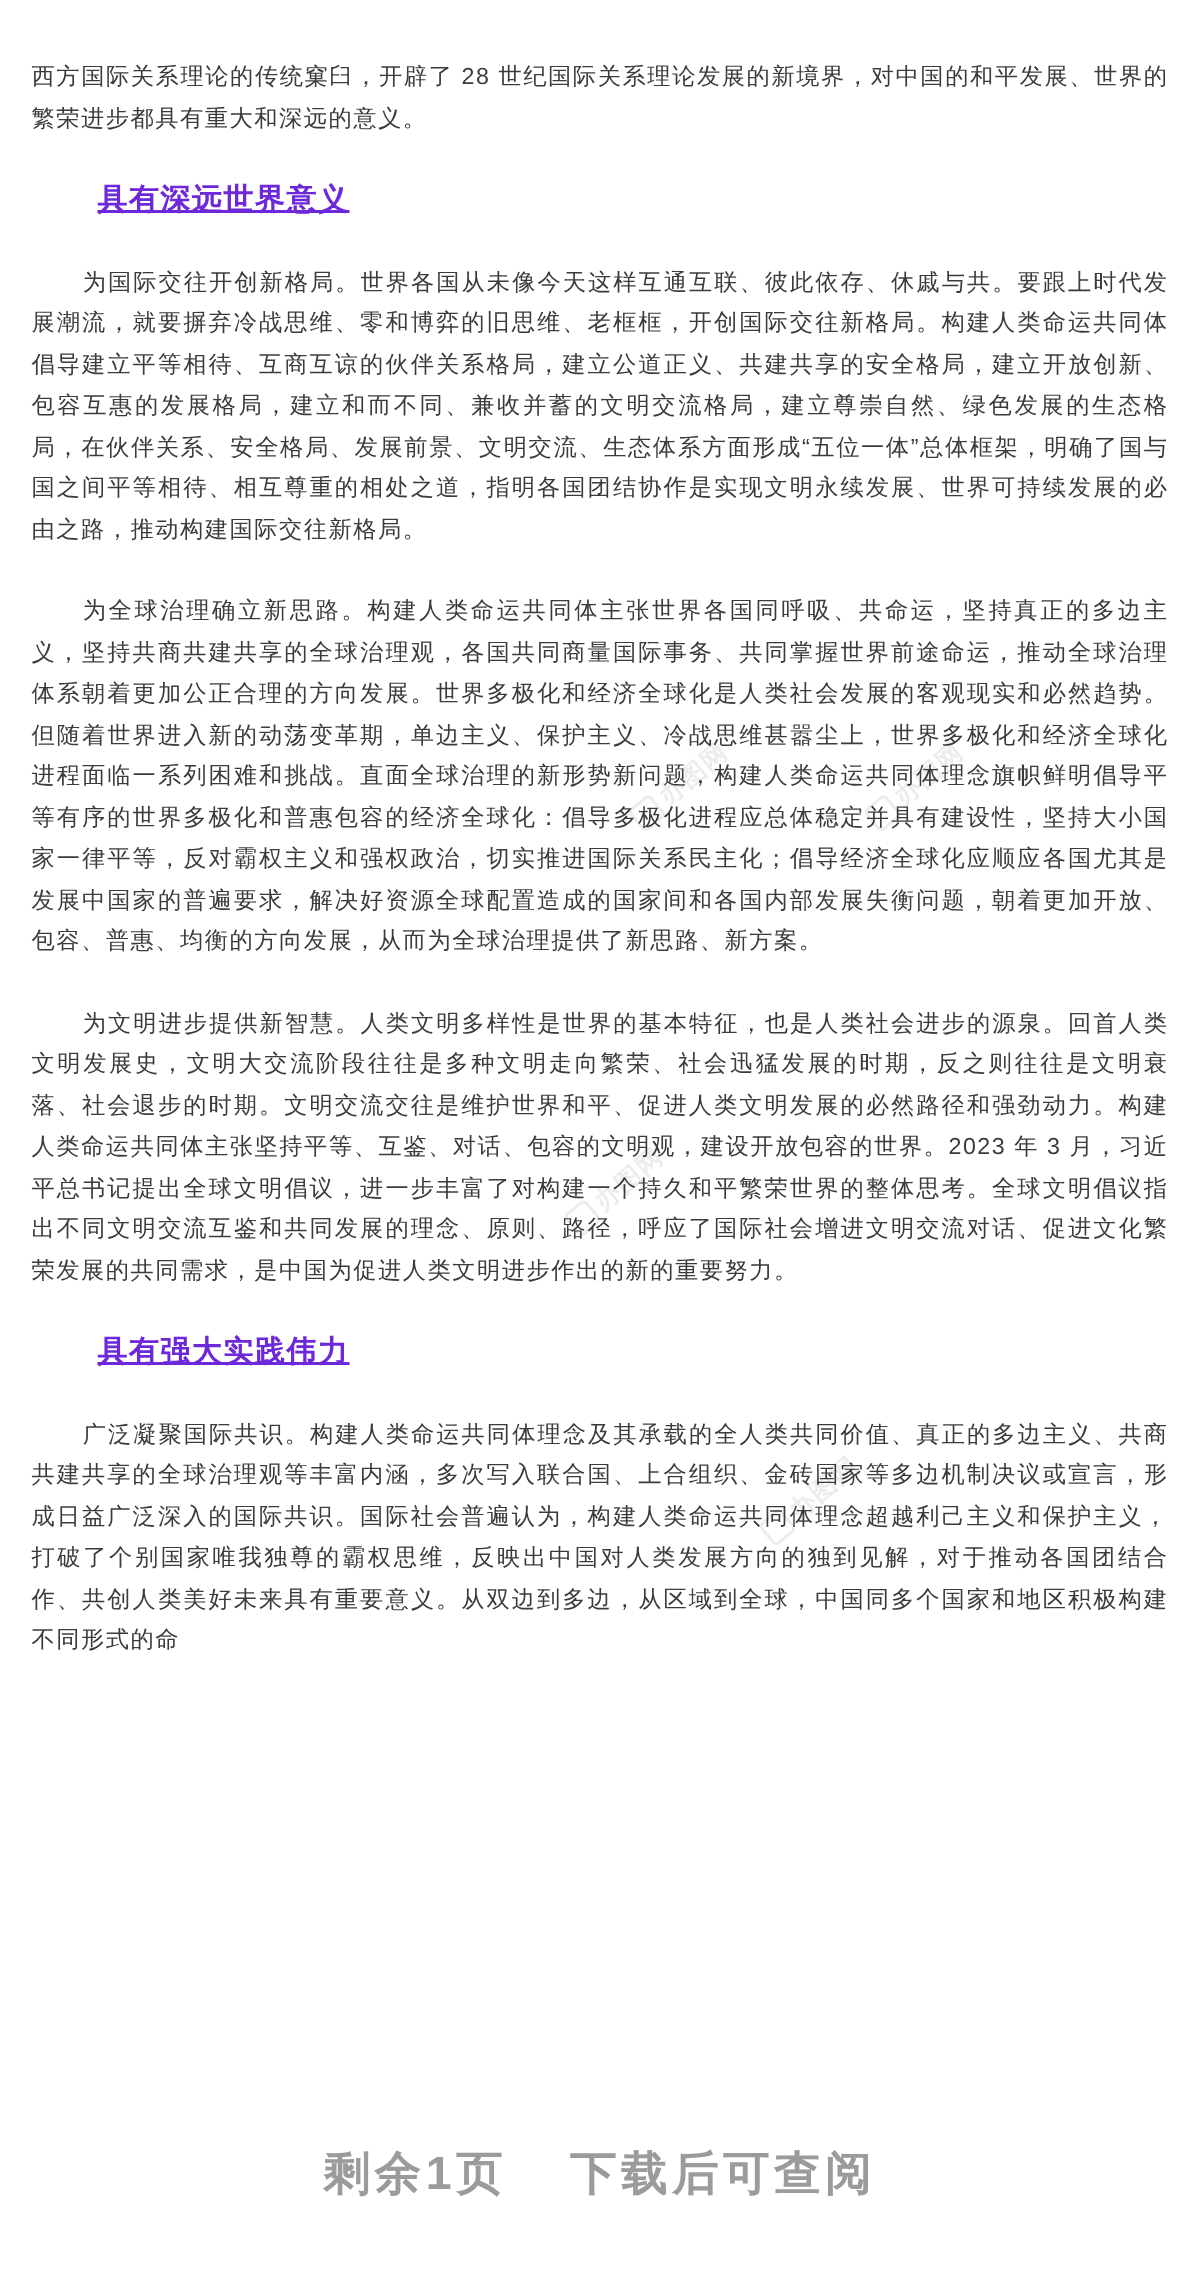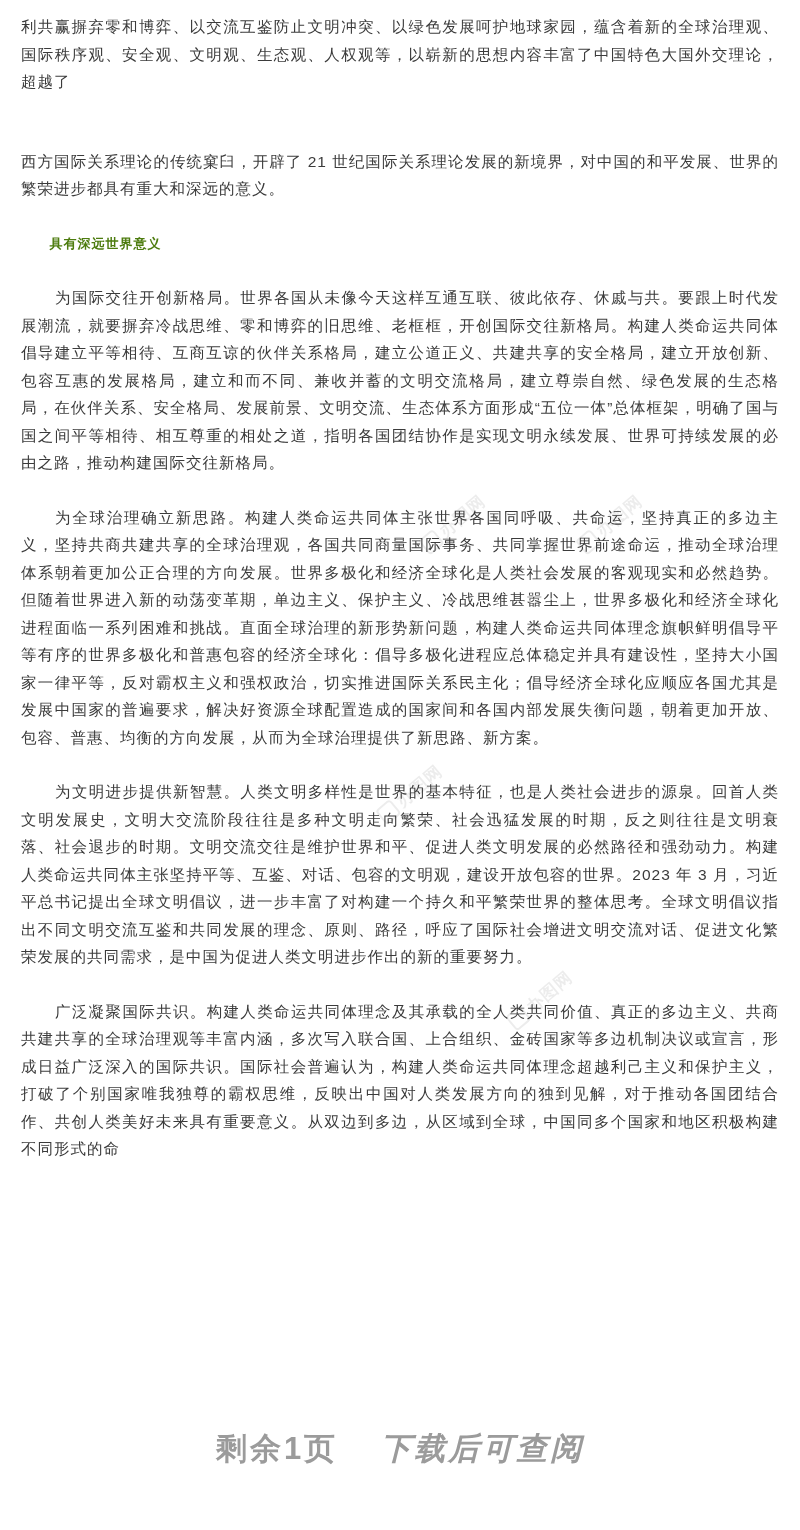--- a/index.html
+++ b/index.html
@@ -84,7 +84,6 @@
 <body>
 
 <div class="content">
-  <p class="para cont">利共赢摒弃零和博弈、以交流互鉴防止文明冲突、以绿色发展呵护地球家园，蕴含着新的全球治理观、国际秩序观、安全观、文明观、生态观、人权观等，以崭新的思想内容丰富了中国特色大国外交理论，超越了</p>
   <p class="para cont gap-top">西方国际关系理论的传统窠臼，开辟了 21 世纪国际关系理论发展的新境界，对中国的和平发展、世界的繁荣进步都具有重大和深远的意义。</p>
   <h3 class="heading">具有深远世界意义</h3>
   <p class="para">为国际交往开创新格局。世界各国从未像今天这样互通互联、彼此依存、休戚与共。要跟上时代发展潮流，就要摒弃冷战思维、零和博弈的旧思维、老框框，开创国际交往新格局。构建人类命运共同体倡导建立平等相待、互商互谅的伙伴关系格局，建立公道正义、共建共享的安全格局，建立开放创新、包容互惠的发展格局，建立和而不同、兼收并蓄的文明交流格局，建立尊崇自然、绿色发展的生态格局，在伙伴关系、安全格局、发展前景、文明交流、生态体系方面形成“五位一体”总体框架，明确了国与国之间平等相待、相互尊重的相处之道，指明各国团结协作是实现文明永续发展、世界可持续发展的必由之路，推动构建国际交往新格局。</p>

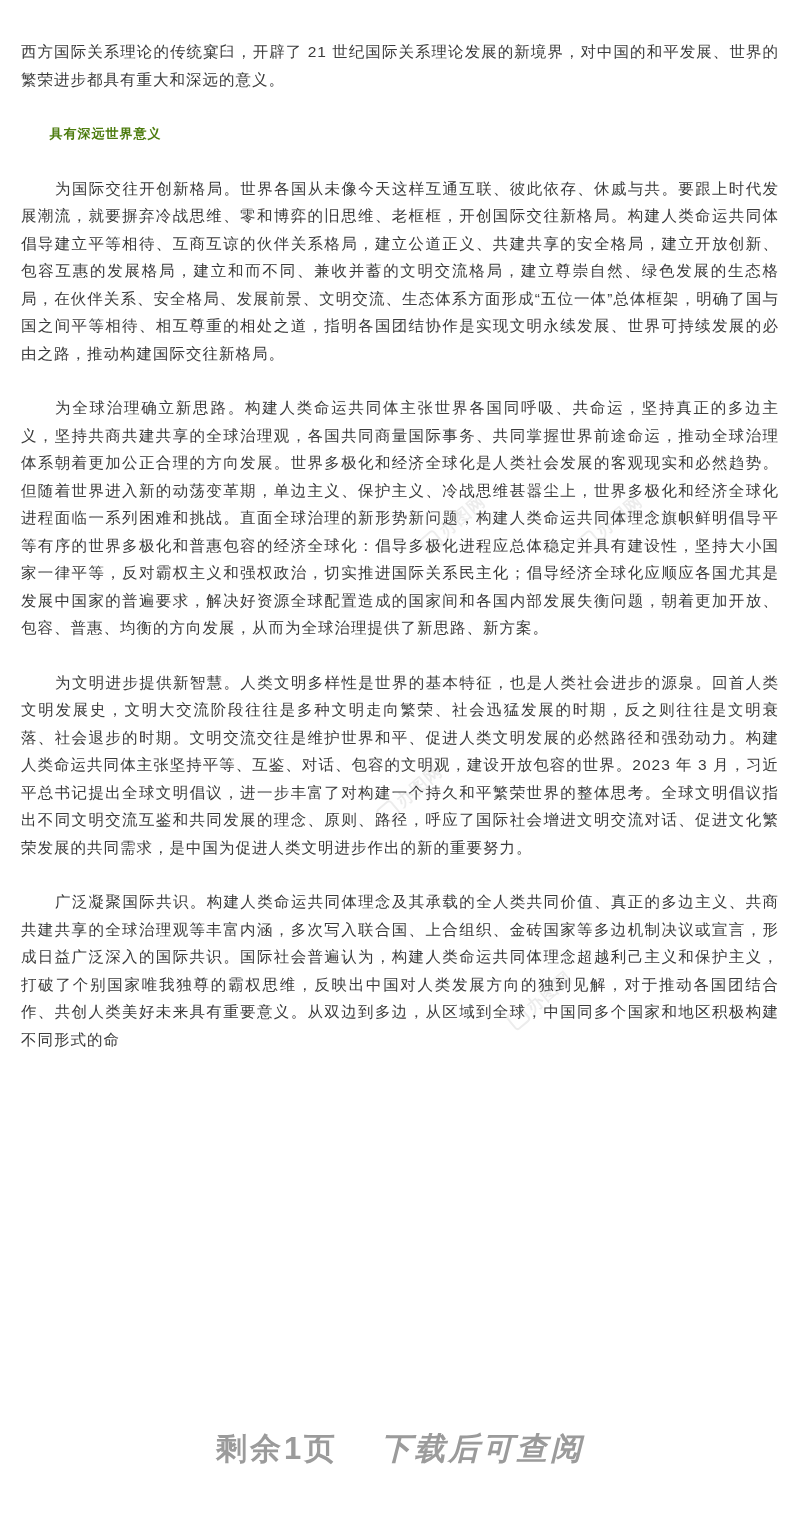--- a/index.html
+++ b/index.html
@@ -84,7 +84,7 @@
 <body>
 
 <div class="content">
-  <p class="para cont gap-top">西方国际关系理论的传统窠臼，开辟了 21 世纪国际关系理论发展的新境界，对中国的和平发展、世界的繁荣进步都具有重大和深远的意义。</p>
+  <p class="para cont gap-top">西方国际关系理论的传统窠臼，开辟了 28 世纪国际关系理论发展的新境界，对中国的和平发展、世界的繁荣进步都具有重大和深远的意义。</p>
   <h3 class="heading">具有深远世界意义</h3>
   <p class="para">为国际交往开创新格局。世界各国从未像今天这样互通互联、彼此依存、休戚与共。要跟上时代发展潮流，就要摒弃冷战思维、零和博弈的旧思维、老框框，开创国际交往新格局。构建人类命运共同体倡导建立平等相待、互商互谅的伙伴关系格局，建立公道正义、共建共享的安全格局，建立开放创新、包容互惠的发展格局，建立和而不同、兼收并蓄的文明交流格局，建立尊崇自然、绿色发展的生态格局，在伙伴关系、安全格局、发展前景、文明交流、生态体系方面形成“五位一体”总体框架，明确了国与国之间平等相待、相互尊重的相处之道，指明各国团结协作是实现文明永续发展、世界可持续发展的必由之路，推动构建国际交往新格局。</p>
   <p class="para">为全球治理确立新思路。构建人类命运共同体主张世界各国同呼吸、共命运，坚持真正的多边主义，坚持共商共建共享的全球治理观，各国共同商量国际事务、共同掌握世界前途命运，推动全球治理体系朝着更加公正合理的方向发展。世界多极化和经济全球化是人类社会发展的客观现实和必然趋势。但随着世界进入新的动荡变革期，单边主义、保护主义、冷战思维甚嚣尘上，世界多极化和经济全球化进程面临一系列困难和挑战。直面全球治理的新形势新问题，构建人类命运共同体理念旗帜鲜明倡导平等有序的世界多极化和普惠包容的经济全球化：倡导多极化进程应总体稳定并具有建设性，坚持大小国家一律平等，反对霸权主义和强权政治，切实推进国际关系民主化；倡导经济全球化应顺应各国尤其是发展中国家的普遍要求，解决好资源全球配置造成的国家间和各国内部发展失衡问题，朝着更加开放、包容、普惠、均衡的方向发展，从而为全球治理提供了新思路、新方案。</p>

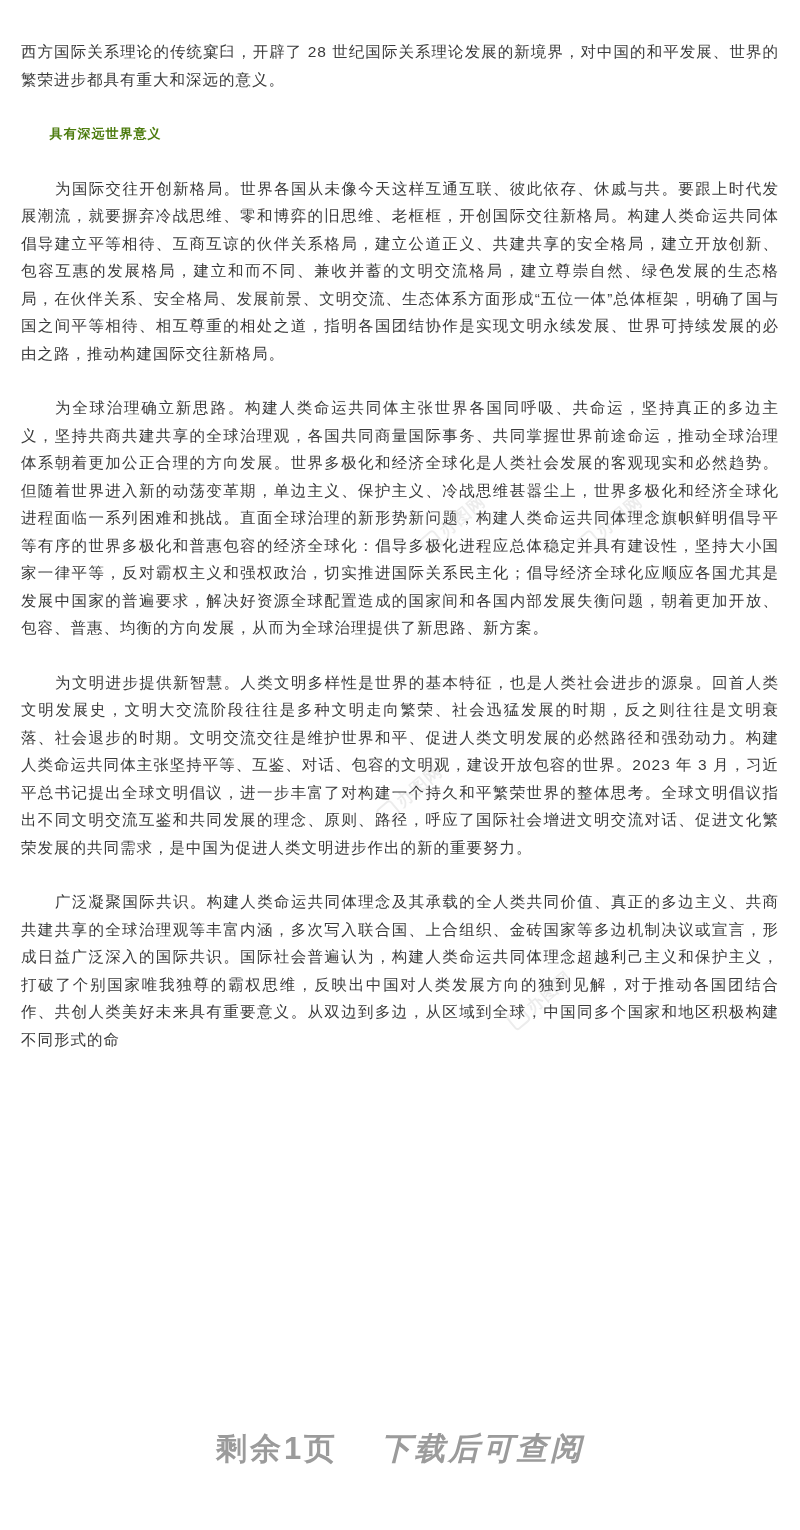--- a/index.html
+++ b/index.html
@@ -37,11 +37,12 @@
   }
   .heading {
     margin: 27px 0;
-    font-size: 13px;
+    font-size: 20px;
     font-weight: bold;
-    color: #4d7c0f;
+    color: #6d28d9;
     text-indent: 2.2em;
     letter-spacing: 1px;
+    text-decoration: underline;
   }
   .footer {
     position: absolute;

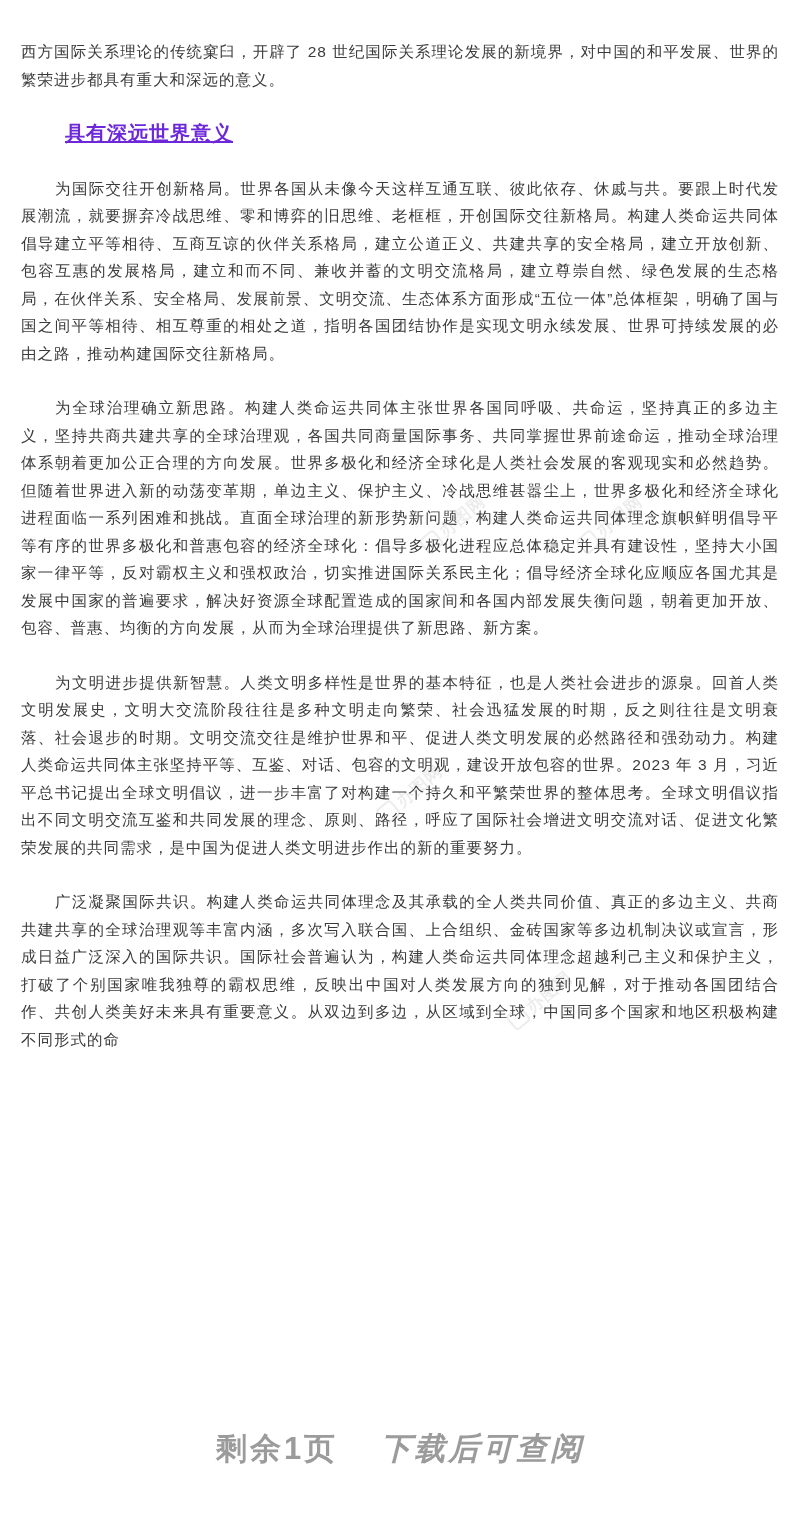--- a/index.html
+++ b/index.html
@@ -90,6 +90,7 @@
   <p class="para">为国际交往开创新格局。世界各国从未像今天这样互通互联、彼此依存、休戚与共。要跟上时代发展潮流，就要摒弃冷战思维、零和博弈的旧思维、老框框，开创国际交往新格局。构建人类命运共同体倡导建立平等相待、互商互谅的伙伴关系格局，建立公道正义、共建共享的安全格局，建立开放创新、包容互惠的发展格局，建立和而不同、兼收并蓄的文明交流格局，建立尊崇自然、绿色发展的生态格局，在伙伴关系、安全格局、发展前景、文明交流、生态体系方面形成“五位一体”总体框架，明确了国与国之间平等相待、相互尊重的相处之道，指明各国团结协作是实现文明永续发展、世界可持续发展的必由之路，推动构建国际交往新格局。</p>
   <p class="para">为全球治理确立新思路。构建人类命运共同体主张世界各国同呼吸、共命运，坚持真正的多边主义，坚持共商共建共享的全球治理观，各国共同商量国际事务、共同掌握世界前途命运，推动全球治理体系朝着更加公正合理的方向发展。世界多极化和经济全球化是人类社会发展的客观现实和必然趋势。但随着世界进入新的动荡变革期，单边主义、保护主义、冷战思维甚嚣尘上，世界多极化和经济全球化进程面临一系列困难和挑战。直面全球治理的新形势新问题，构建人类命运共同体理念旗帜鲜明倡导平等有序的世界多极化和普惠包容的经济全球化：倡导多极化进程应总体稳定并具有建设性，坚持大小国家一律平等，反对霸权主义和强权政治，切实推进国际关系民主化；倡导经济全球化应顺应各国尤其是发展中国家的普遍要求，解决好资源全球配置造成的国家间和各国内部发展失衡问题，朝着更加开放、包容、普惠、均衡的方向发展，从而为全球治理提供了新思路、新方案。</p>
   <p class="para">为文明进步提供新智慧。人类文明多样性是世界的基本特征，也是人类社会进步的源泉。回首人类文明发展史，文明大交流阶段往往是多种文明走向繁荣、社会迅猛发展的时期，反之则往往是文明衰落、社会退步的时期。文明交流交往是维护世界和平、促进人类文明发展的必然路径和强劲动力。构建人类命运共同体主张坚持平等、互鉴、对话、包容的文明观，建设开放包容的世界。2023 年 3 月，习近平总书记提出全球文明倡议，进一步丰富了对构建一个持久和平繁荣世界的整体思考。全球文明倡议指出不同文明交流互鉴和共同发展的理念、原则、路径，呼应了国际社会增进文明交流对话、促进文化繁荣发展的共同需求，是中国为促进人类文明进步作出的新的重要努力。</p>
+  <h3 class="heading">具有强大实践伟力</h3>
   <p class="para">广泛凝聚国际共识。构建人类命运共同体理念及其承载的全人类共同价值、真正的多边主义、共商共建共享的全球治理观等丰富内涵，多次写入联合国、上合组织、金砖国家等多边机制决议或宣言，形成日益广泛深入的国际共识。国际社会普遍认为，构建人类命运共同体理念超越利己主义和保护主义，打破了个别国家唯我独尊的霸权思维，反映出中国对人类发展方向的独到见解，对于推动各国团结合作、共创人类美好未来具有重要意义。从双边到多边，从区域到全球，中国同多个国家和地区积极构建不同形式的命</p>
 </div>
 

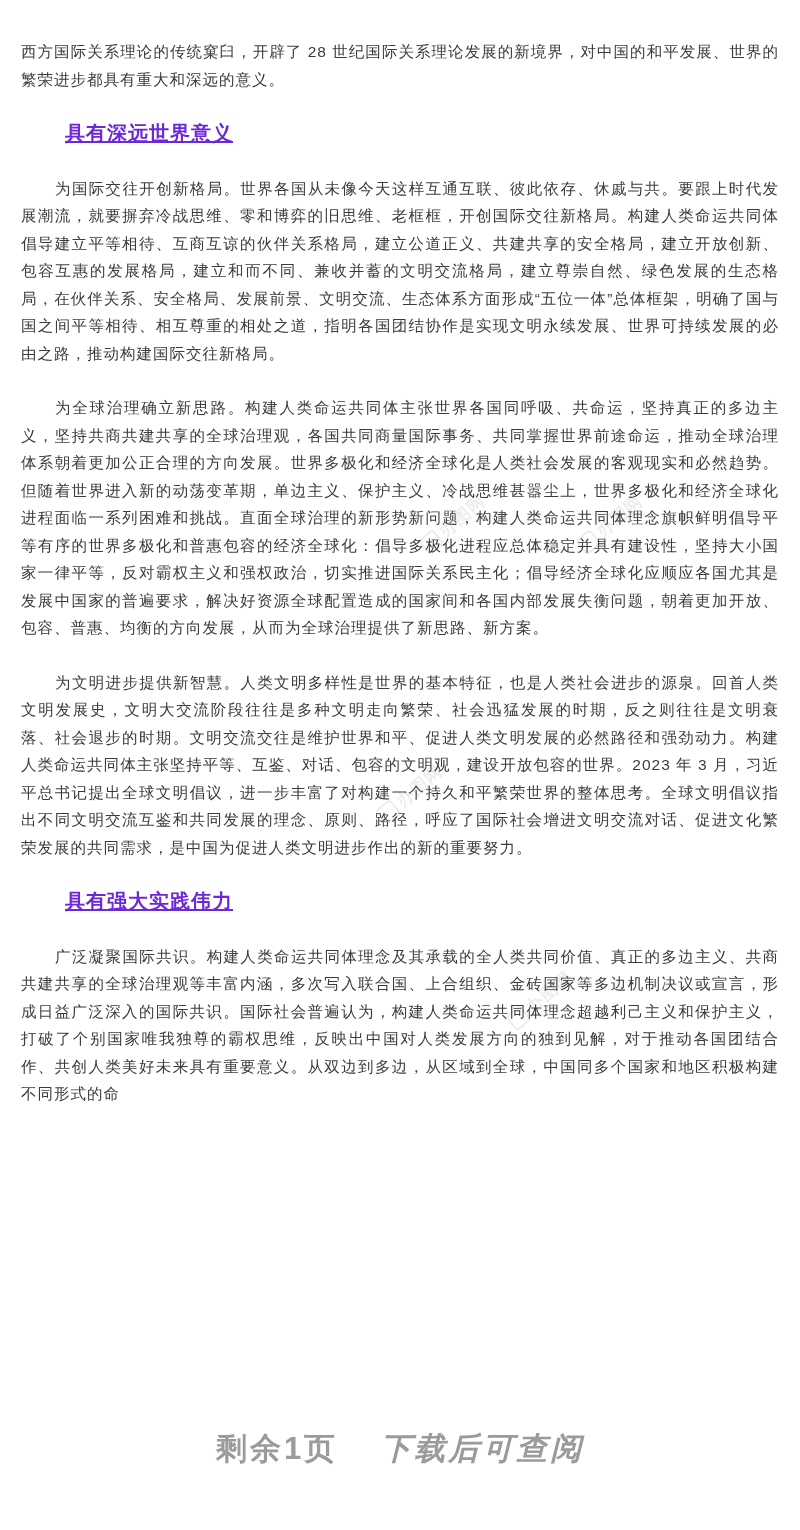--- a/index.html
+++ b/index.html
@@ -58,7 +58,6 @@
   }
   .footer .download {
     margin-left: 42px;
-    font-style: italic;
   }
   .wm {
     position: absolute;

